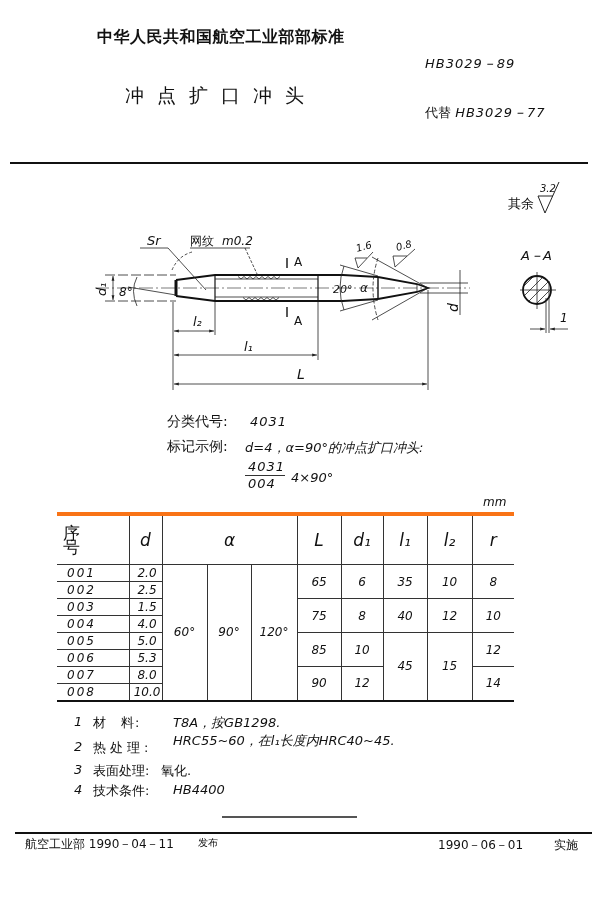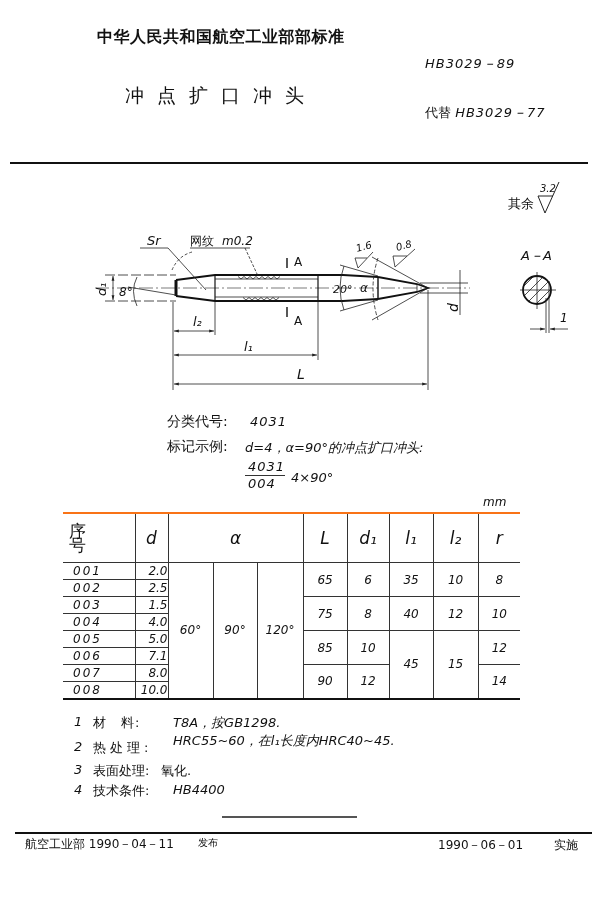--- a/index.html
+++ b/index.html
@@ -13,8 +13,8 @@
   .thin { stroke:#222; stroke-width:0.8; fill:none; }
   .thick { stroke:#111; stroke-width:1.8; fill:none; }
   .cl { stroke:#444; stroke-width:0.7; fill:none; stroke-dasharray:14 3 2 3; }
-  table.spec { position:absolute; left:63px; top:512px; width:457px; border-collapse:collapse; table-layout:fixed;
-               border-top:2px solid #f97316; border-bottom:2px solid #111; }
+  table.spec { position:absolute; left:57px; top:512px; width:457px; border-collapse:collapse; table-layout:fixed;
+               border-top:4px solid #f97316; border-bottom:2px solid #111; }
   table.spec td, table.spec th { border:1px solid #333; padding:0; text-align:center; vertical-align:middle;
                font-weight:normal; font-size:12px; font-style:italic; line-height:14px; overflow:hidden; }
   table.spec tr > *:first-child { border-left:none; }

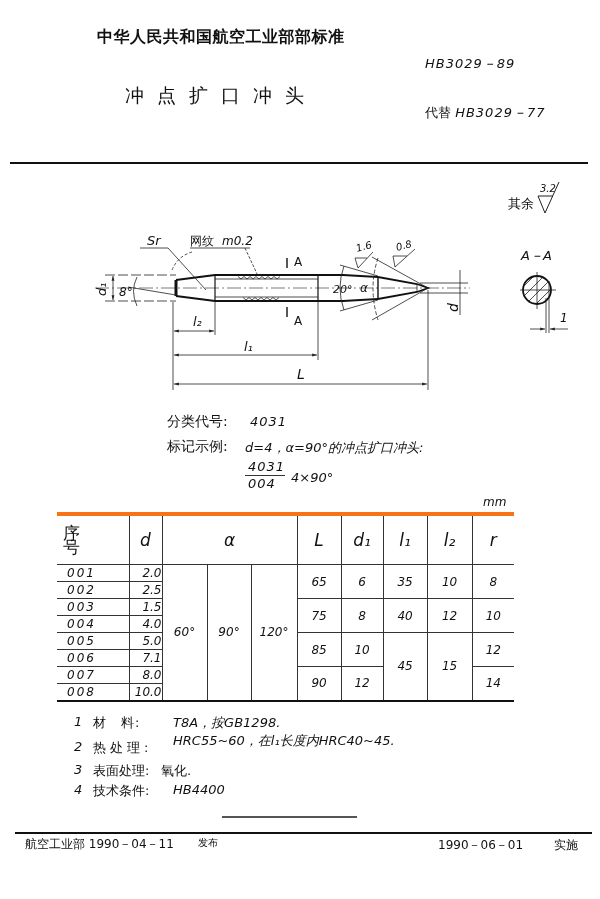--- a/index.html
+++ b/index.html
@@ -23,7 +23,7 @@
   table.spec tbody tr { height:17px; }
   table.spec th.cn { font-style:normal; text-align:left; padding-left:6px; }
   table.spec td.code { text-align:left; padding-left:10px; letter-spacing:2px; }
-  table.spec td.dv { text-align:right; padding-left:3px; }
+  table.spec td.dv { text-align:center; padding-left:3px; }
 </style>
 </head>
 <body>

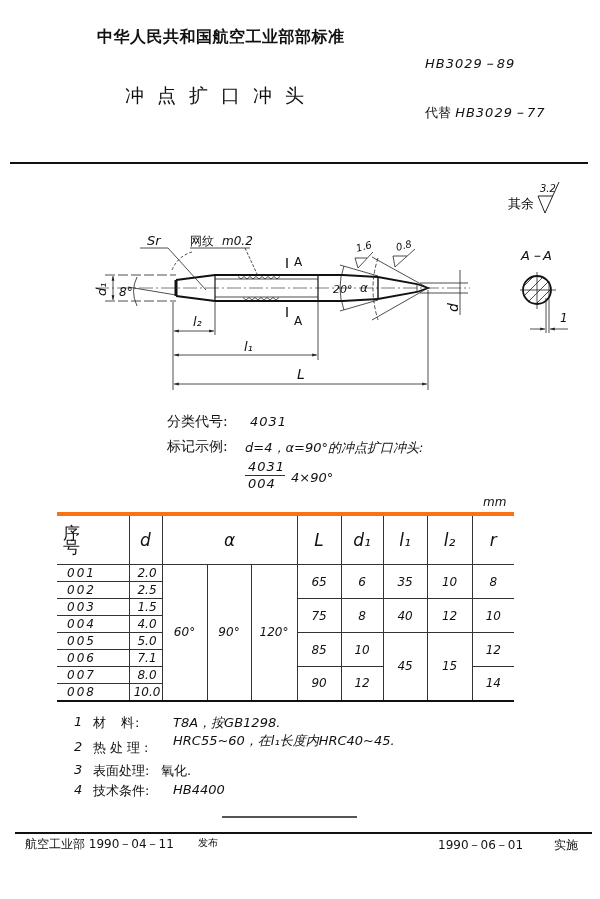--- a/index.html
+++ b/index.html
@@ -217,7 +217,7 @@
     </tr>
     <tr>
       <td class="code">006</td>
-      <td class="dv">7.1</td>
+      <td class="dv">5.3</td>
     </tr>
     <tr>
       <td class="code">007</td>

